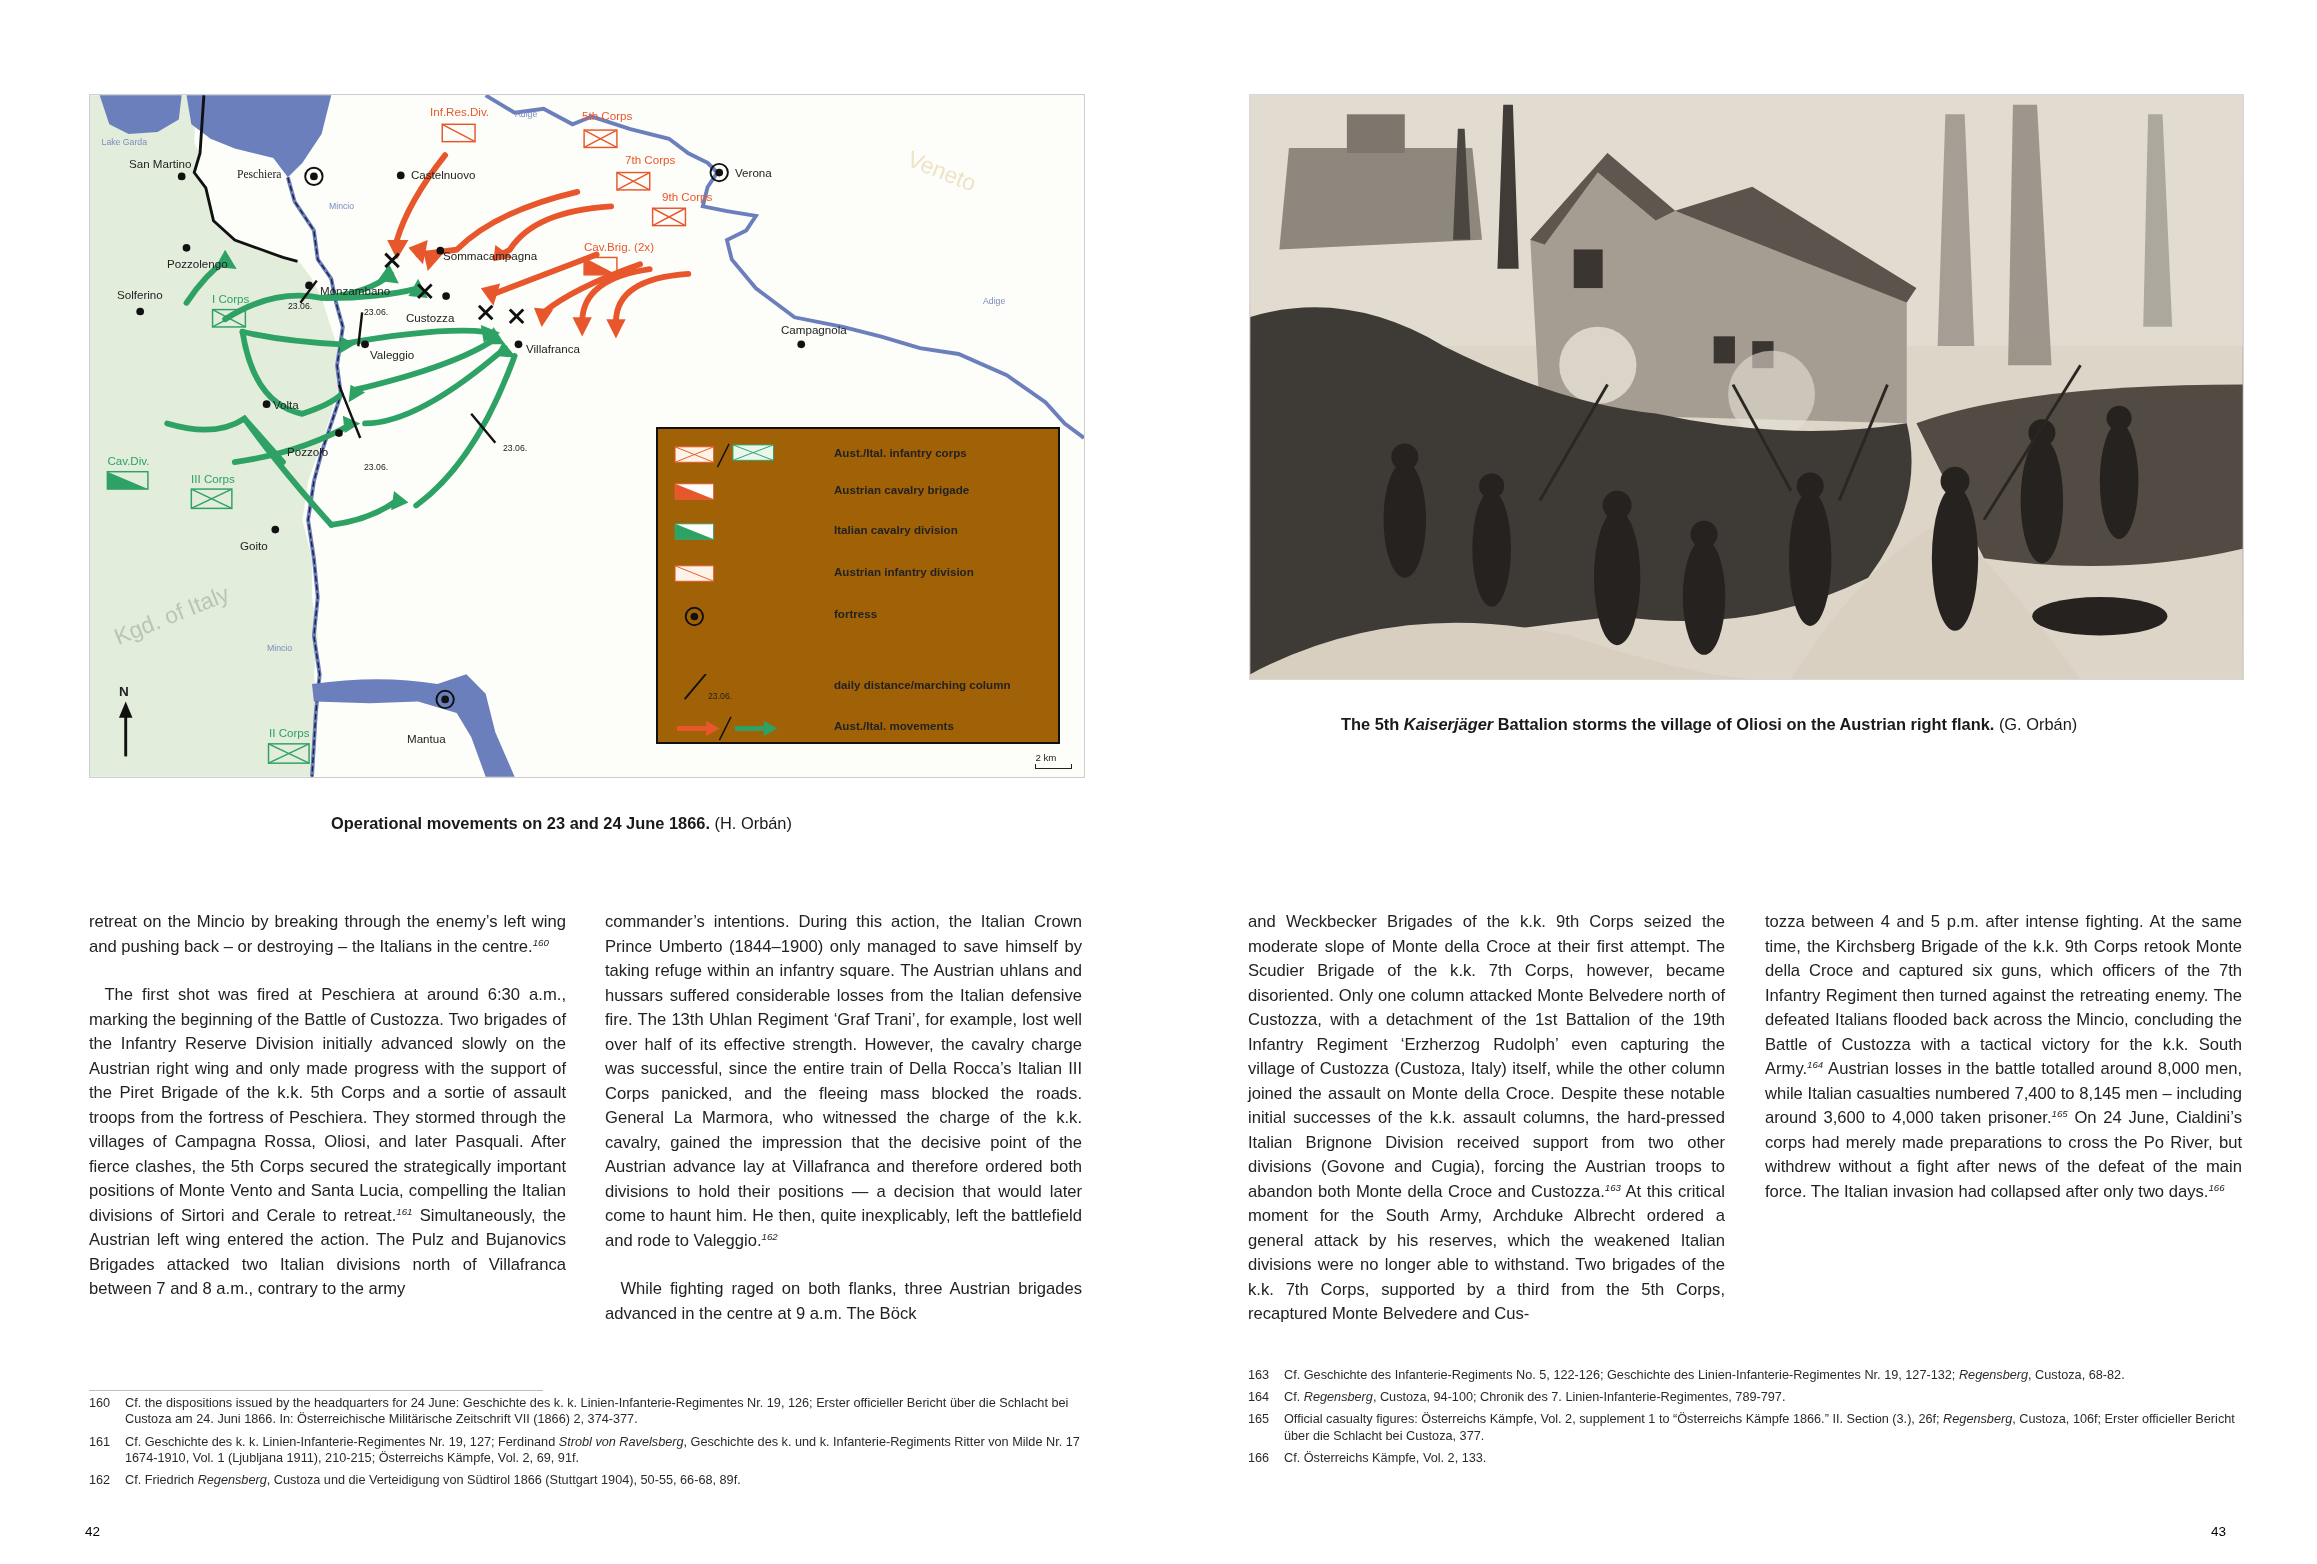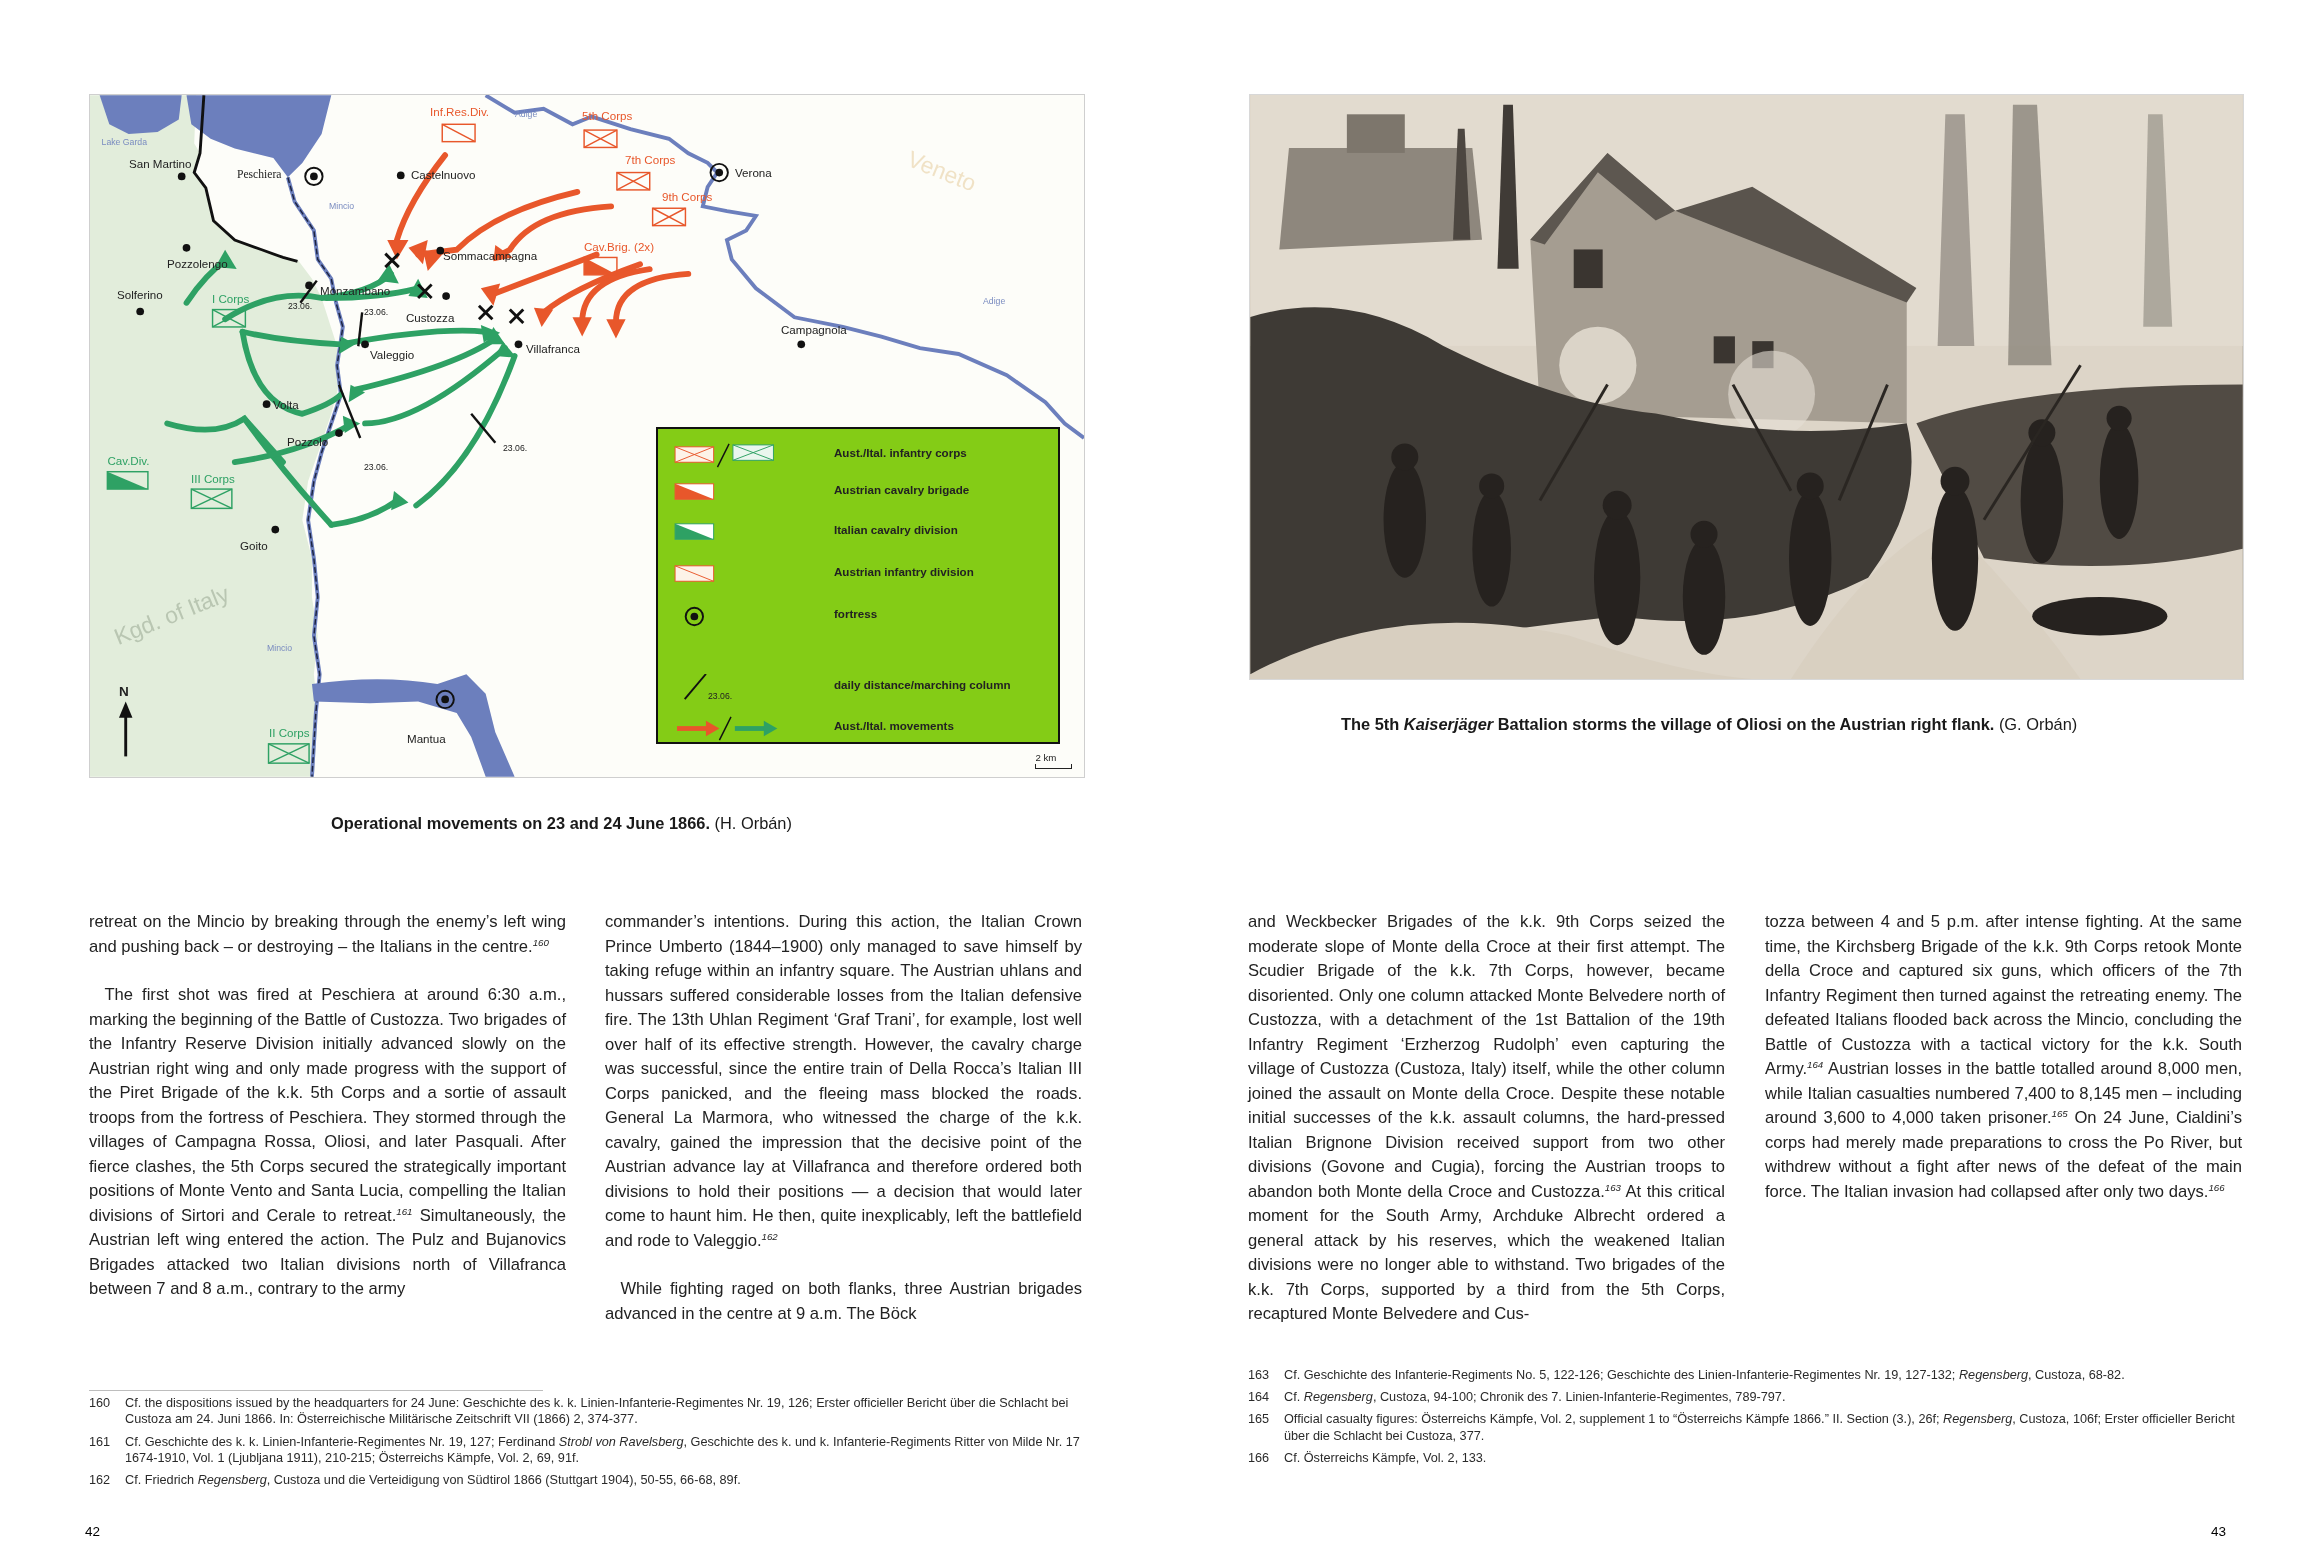--- a/index.html
+++ b/index.html
@@ -229,7 +229,7 @@
     <span class="lbl" style="left:436px; top:247px;">Villafranca</span>
     <span class="lbl" style="left:691px; top:228px;">Campagnola</span>
     <span class="lbl" style="left:183px; top:303px;">Volta</span>
-    <span class="lbl" style="left:197px; top:340px;">Pozzolo</span>
+    <span class="lbl" style="left:197px; top:350px;">Pozzolo</span>
     <span class="lbl" style="left:150px; top:444px;">Goito</span>
     <span class="lbl" style="left:317px; top:637px;">Mantua</span>
 

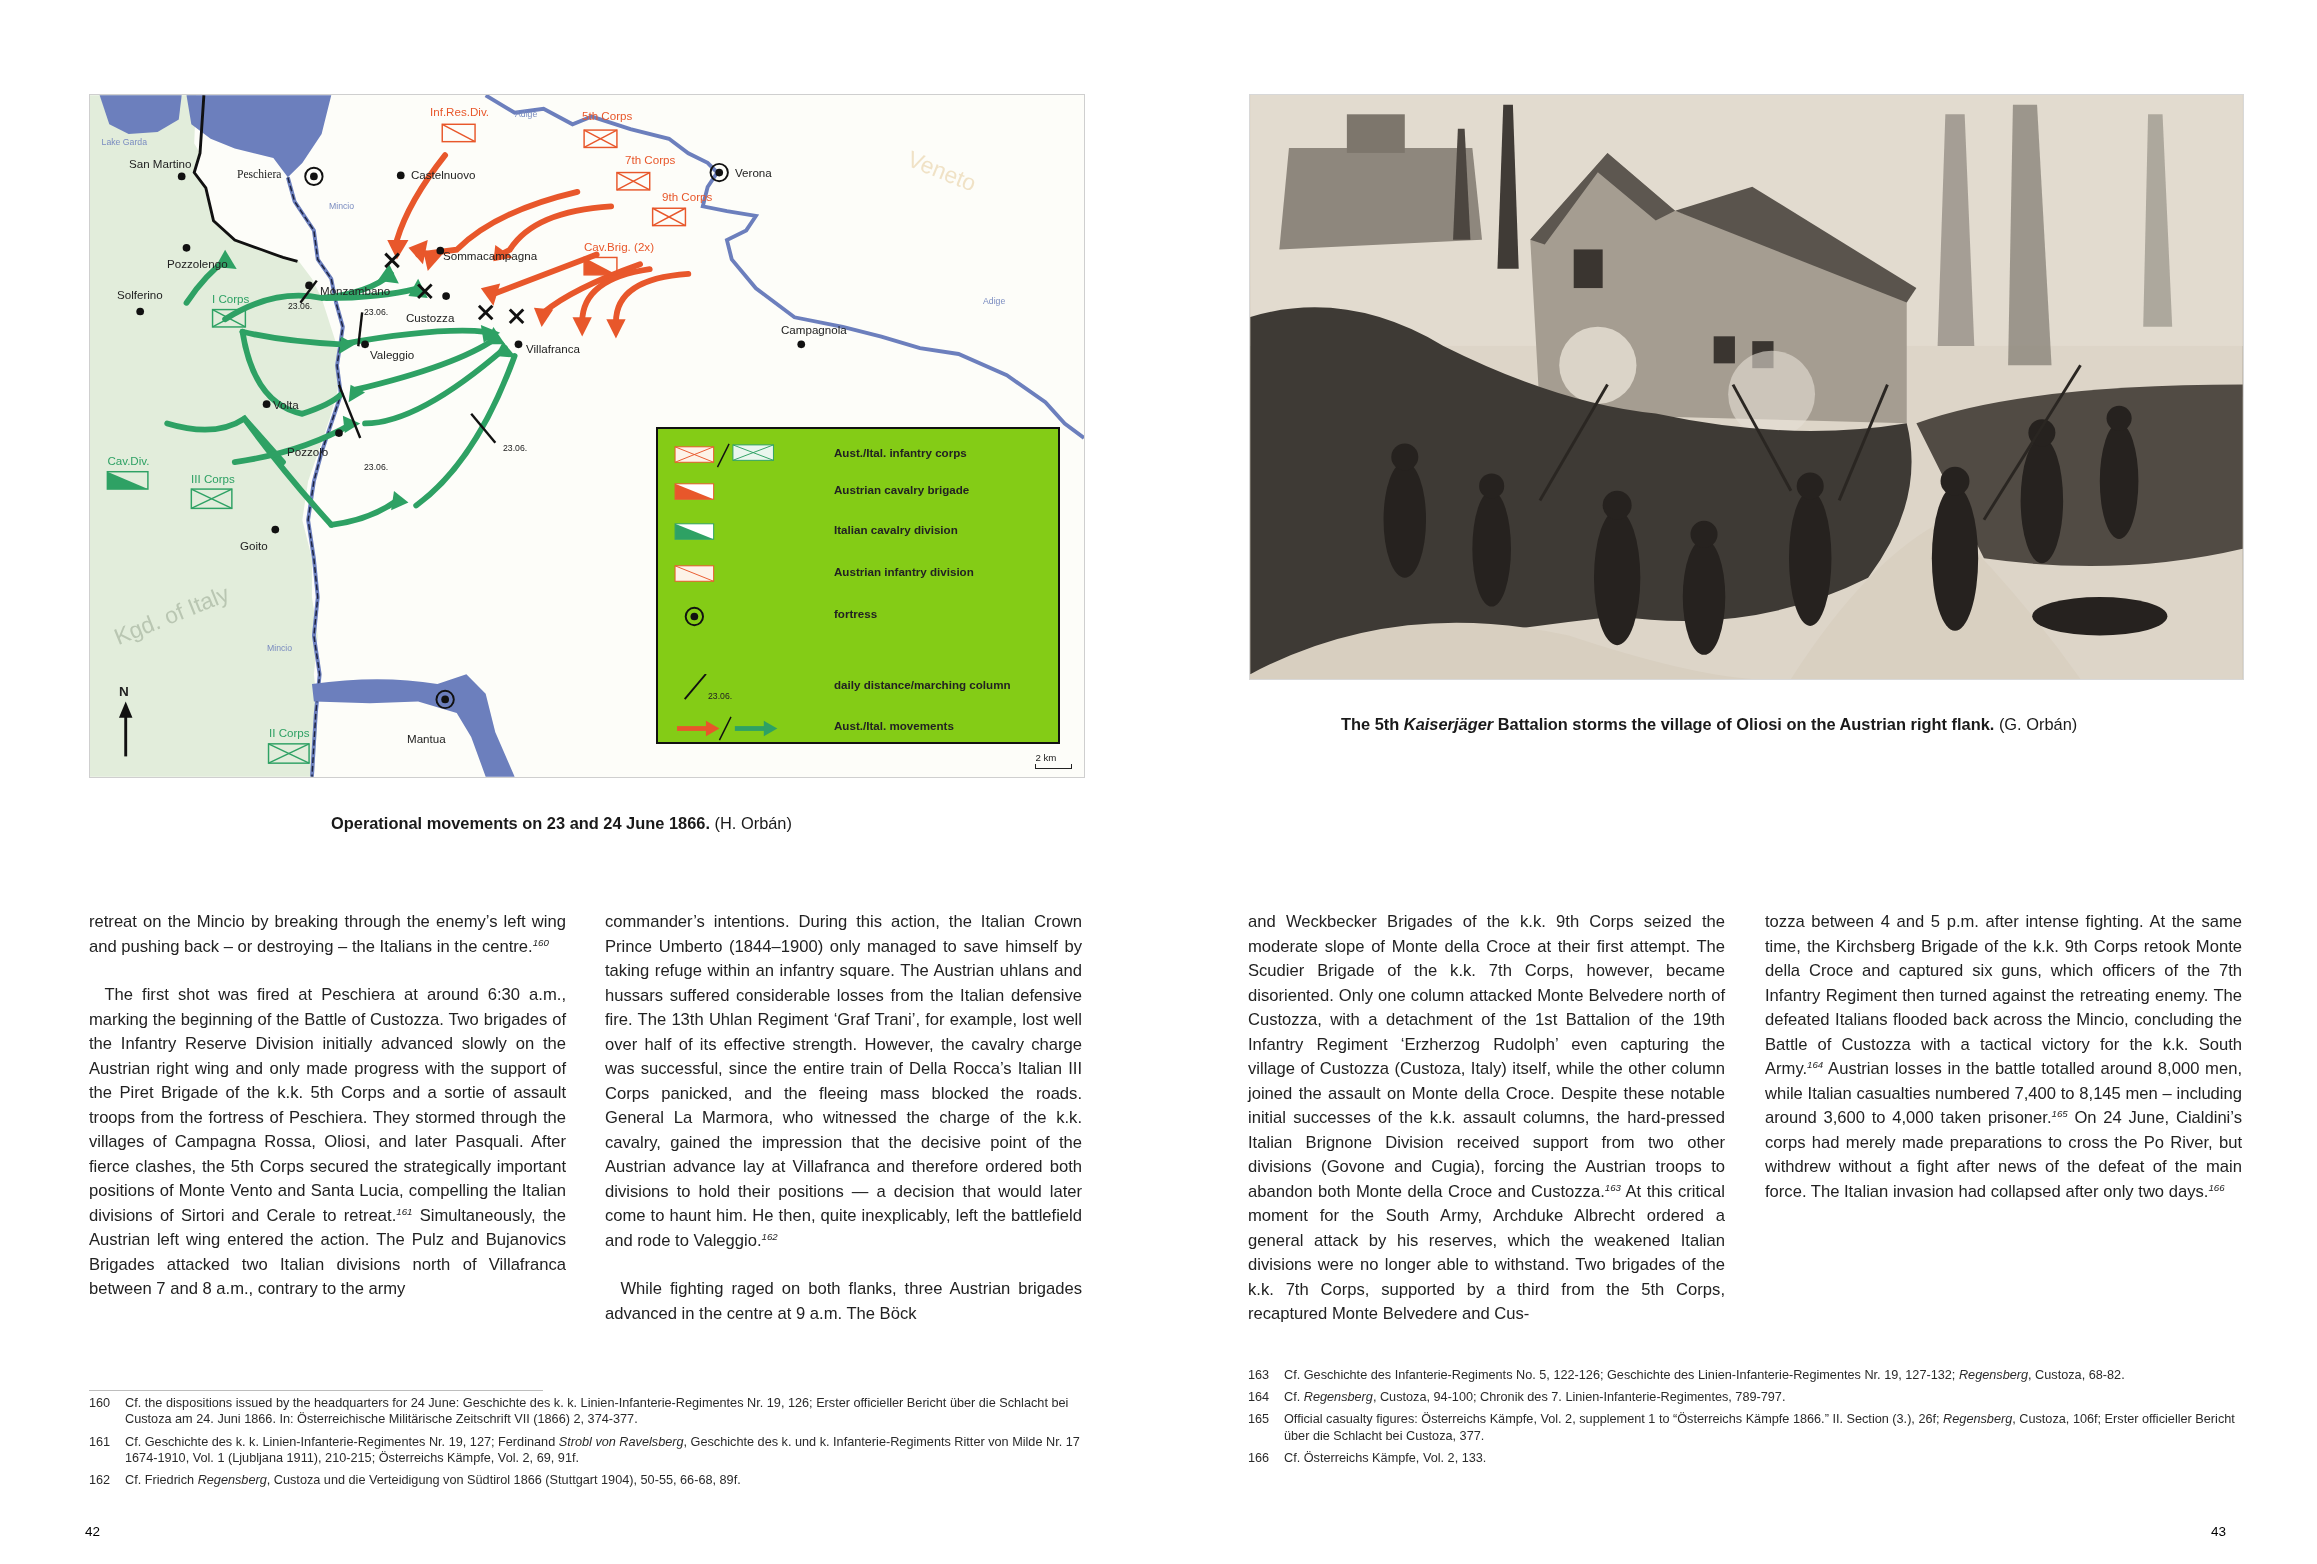--- a/index.html
+++ b/index.html
@@ -25,7 +25,7 @@
   .map .region { position: absolute; font-size: 23px; white-space: nowrap; }
   .legend {
     position: absolute; left: 566px; top: 332px; width: 400px; height: 313px;
-    border: 2.9px solid #111; background: #84cc16;
+    border: 2.9px solid #111; background: #a16207;
   }
   .legend-row { position: absolute; left: 0; width: 100%; height: 39px; }
   .legend-row .sym { position: absolute; left: 15.4px; top: 5.8px; width: 116px; height: 27px; }

